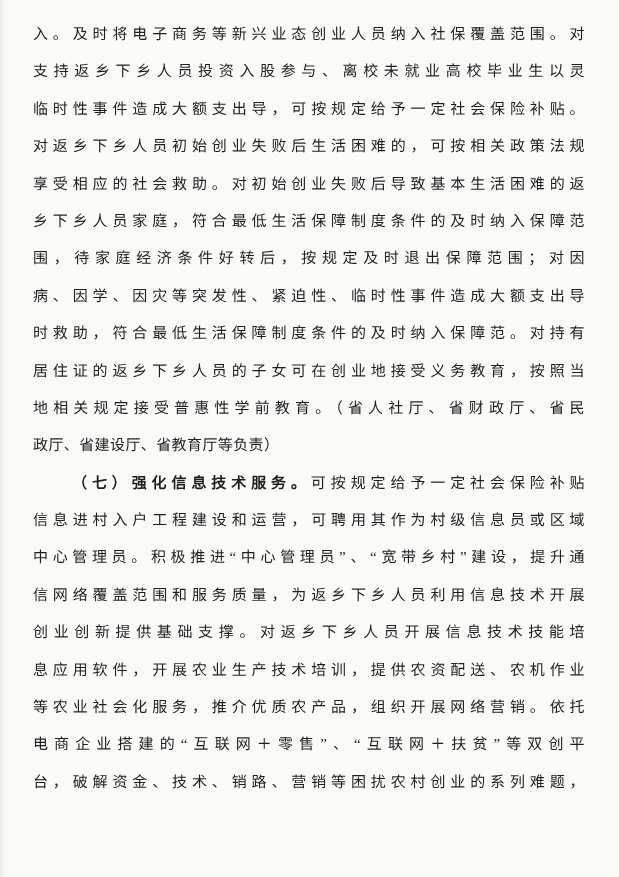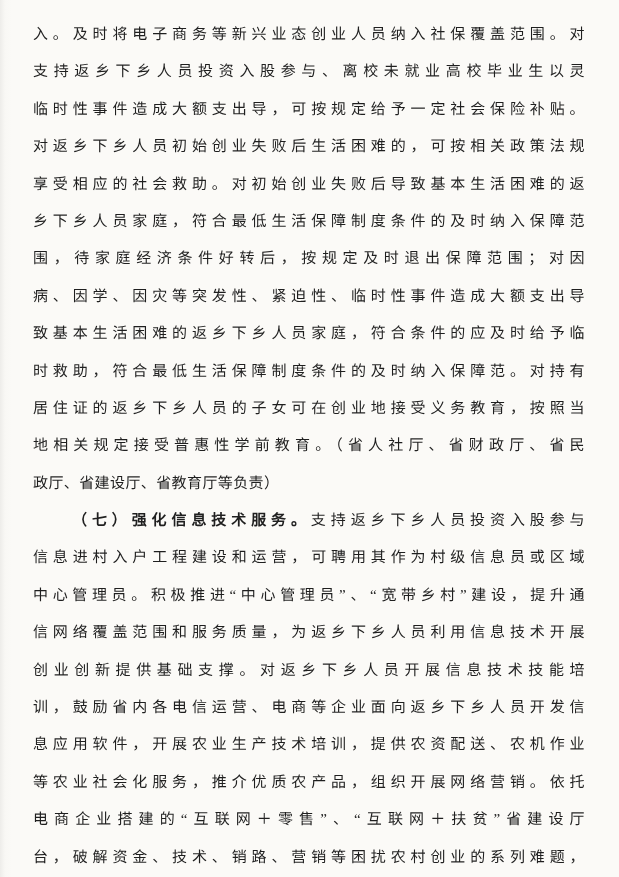--- a/index.html
+++ b/index.html
@@ -53,7 +53,6 @@
   <div class="line">乡下乡人员家庭，符合最低生活保障制度条件的及时纳入保障范</div>
   <div class="line">围，待家庭经济条件好转后，按规定及时退出保障范围；对因</div>
   <div class="line">病、因学、因灾等突发性、紧迫性、临时性事件造成大额支出导</div>
-  <div class="line">致基本生活困难的返乡下乡人员家庭，符合条件的应及时给予临</div>
   <div class="line">时救助，符合最低生活保障制度条件的及时纳入保障范。对持有</div>
   <div class="line">居住证的返乡下乡人员的子女可在创业地接受义务教育，按照当</div>
   <div class="line">地相关规定接受普惠性学前教育。（省人社厅、省财政厅、省民</div>

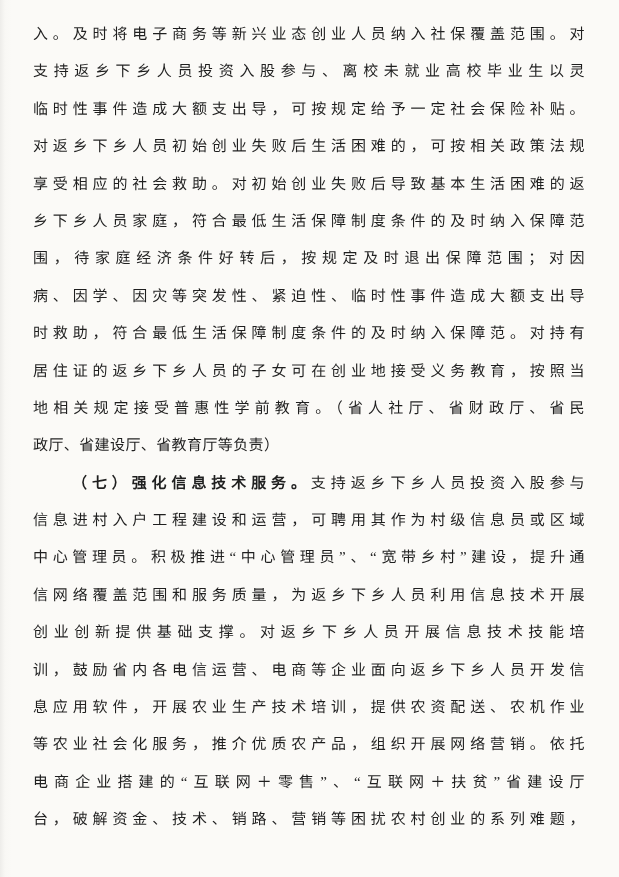--- a/index.html
+++ b/index.html
@@ -58,7 +58,7 @@
   <div class="line">地相关规定接受普惠性学前教育。（省人社厅、省财政厅、省民</div>
   <div class="line no-stretch">政厅、省建设厅、省教育厅等负责）</div>
   <div class="line indent">
-    <span class="kai">（七）</span><span class="kai">强化信息技术服务。</span><span>支持返乡下乡人员投资入股参与</span>
+    <span class="kai">（七）</span><span class="kai">强化信息技术服务。</span><span>可按规定给予一定社会保险补贴</span>
   </div>
   <div class="line">信息进村入户工程建设和运营，可聘用其作为村级信息员或区域</div>
   <div class="line">中心管理员。积极推进“中心管理员”、“宽带乡村”建设，提升通</div>

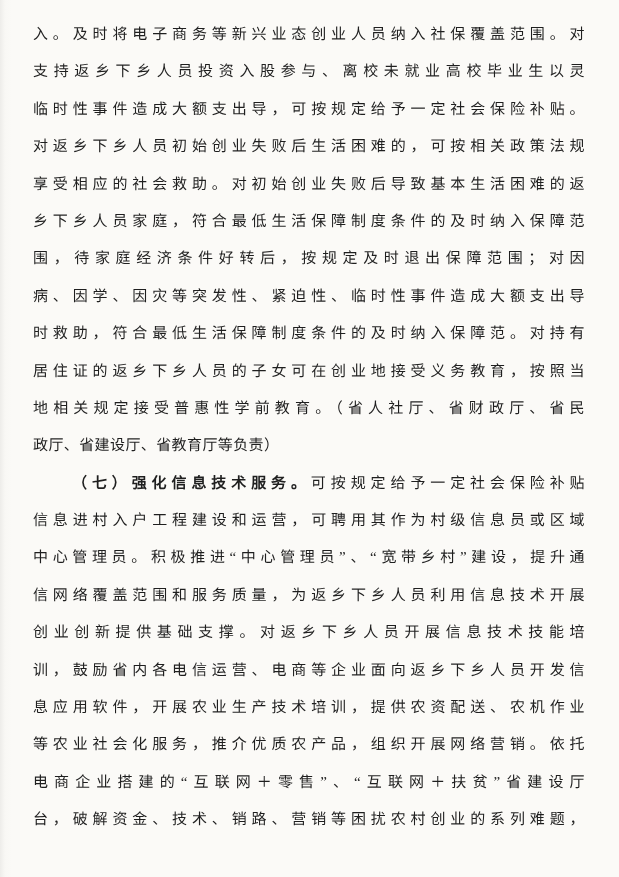--- a/index.html
+++ b/index.html
@@ -64,7 +64,6 @@
   <div class="line">中心管理员。积极推进“中心管理员”、“宽带乡村”建设，提升通</div>
   <div class="line">信网络覆盖范围和服务质量，为返乡下乡人员利用信息技术开展</div>
   <div class="line">创业创新提供基础支撑。对返乡下乡人员开展信息技术技能培</div>
-  <div class="line">训，鼓励省内各电信运营、电商等企业面向返乡下乡人员开发信</div>
   <div class="line">息应用软件，开展农业生产技术培训，提供农资配送、农机作业</div>
   <div class="line">等农业社会化服务，推介优质农产品，组织开展网络营销。依托</div>
   <div class="line">电商企业搭建的“互联网＋零售”、“互联网＋扶贫”省建设厅</div>

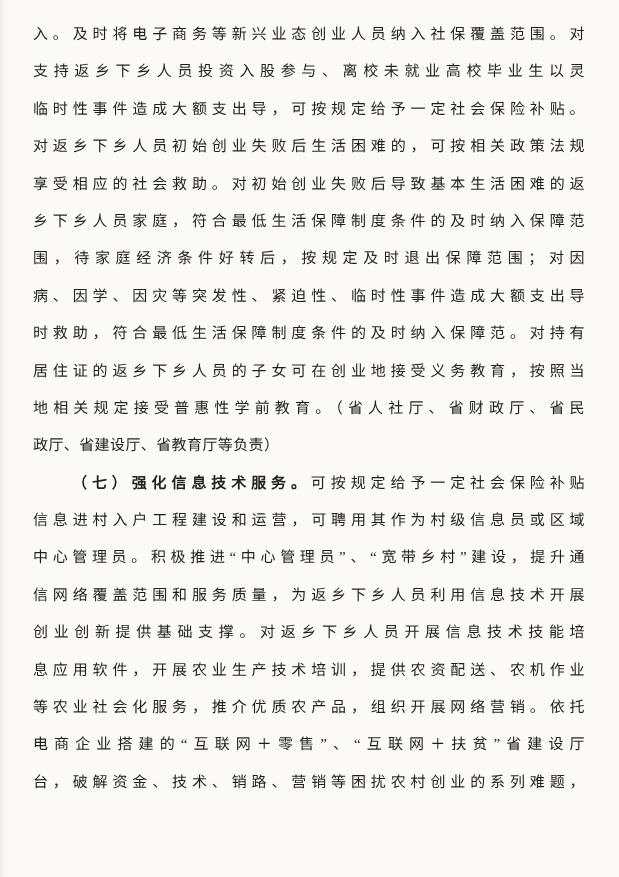--- a/index.html
+++ b/index.html
@@ -66,7 +66,7 @@
   <div class="line">创业创新提供基础支撑。对返乡下乡人员开展信息技术技能培</div>
   <div class="line">息应用软件，开展农业生产技术培训，提供农资配送、农机作业</div>
   <div class="line">等农业社会化服务，推介优质农产品，组织开展网络营销。依托</div>
-  <div class="line">电商企业搭建的“互联网＋零售”、“互联网＋扶贫”省建设厅</div>
+  <div class="line">电商企业搭建的“互联网＋零售”、“互联网＋扶贫”等双创平</div>
   <div class="line">台，破解资金、技术、销路、营销等困扰农村创业的系列难题，</div>
 </div>
 

